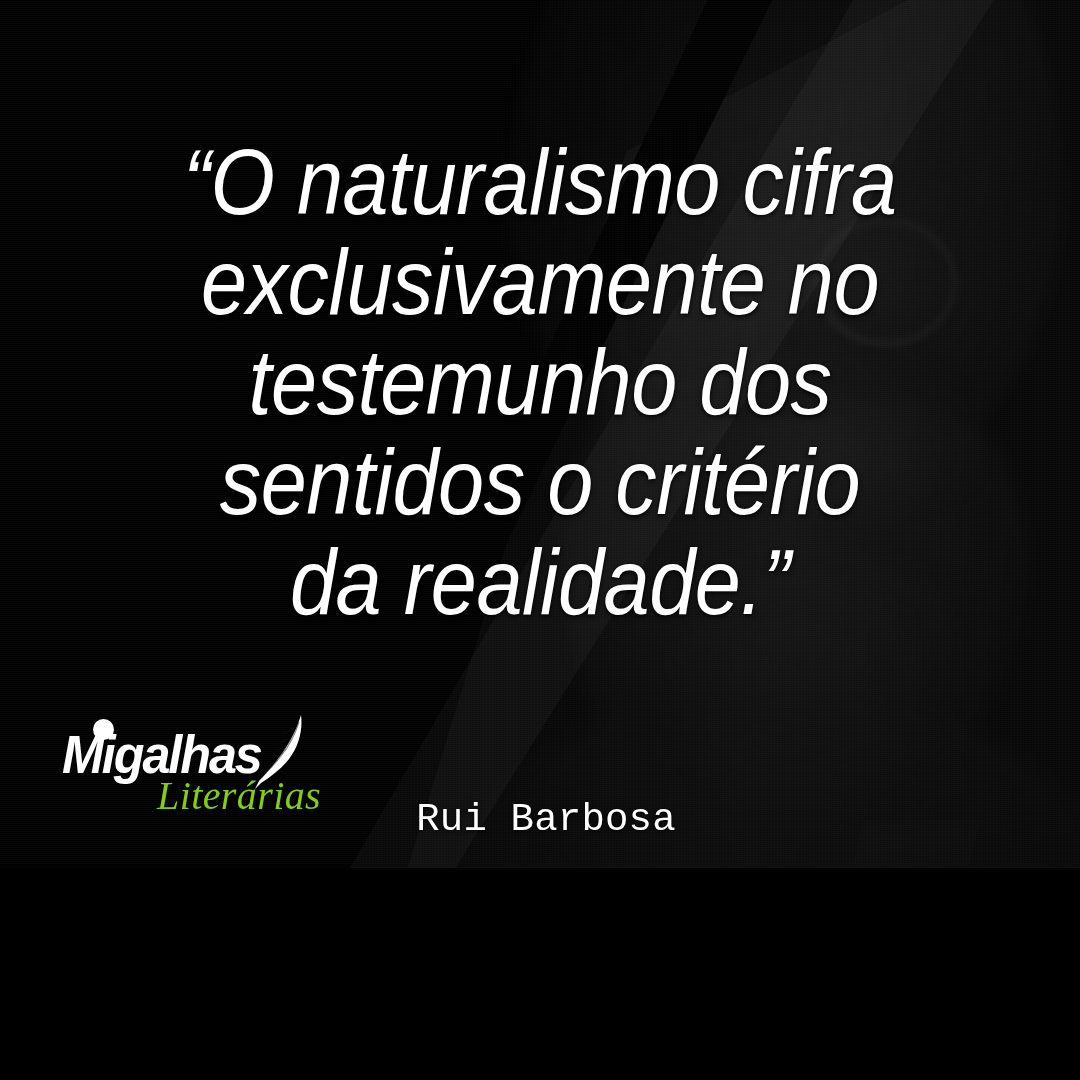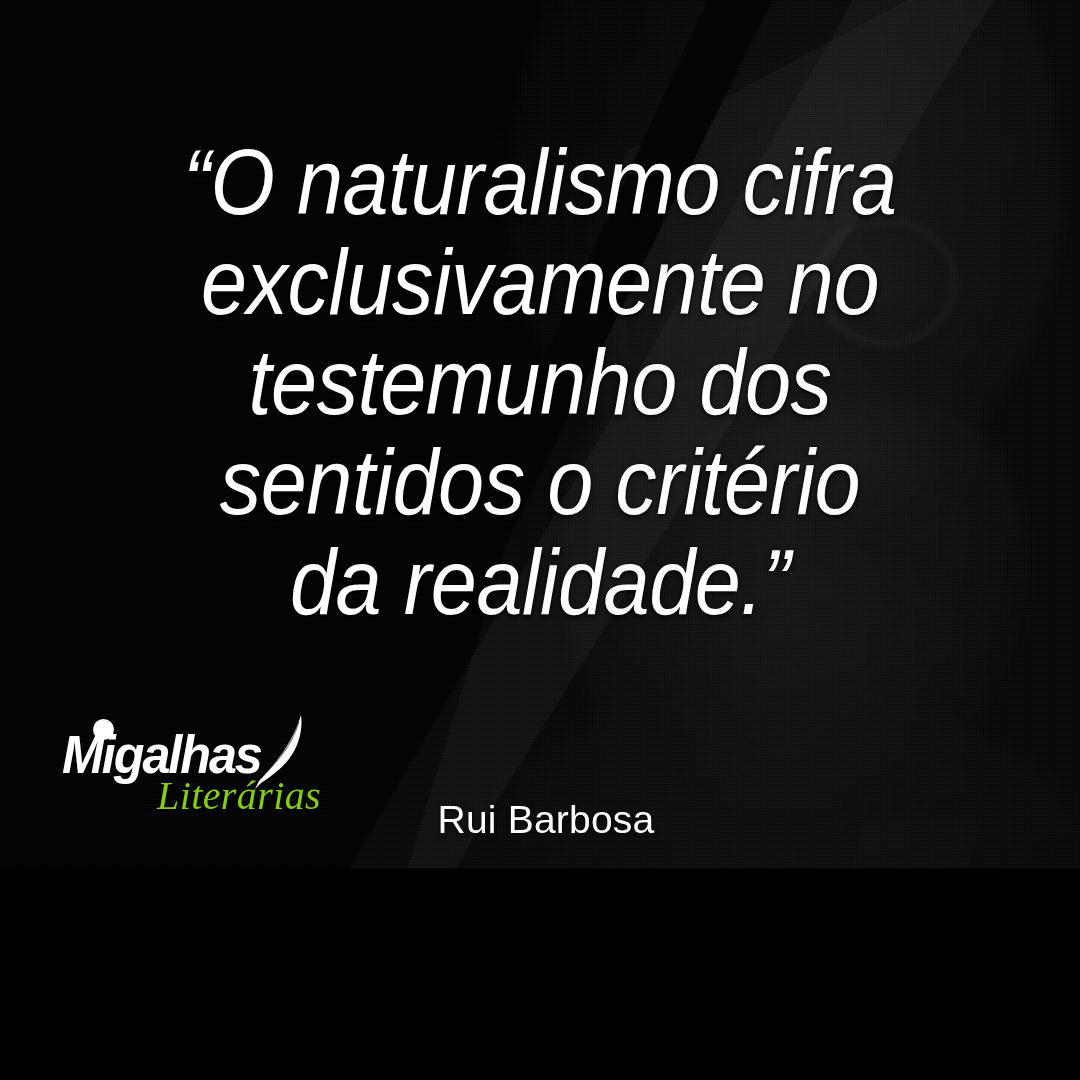--- a/index.html
+++ b/index.html
@@ -156,7 +156,7 @@
     top: 798px;
     text-align: center;
     color: #ffffff;
-    font-family: Liberation Sans, sans-serif;
+    font-family: Liberation Mono, monospace;
     font-size: 39px;
     font-weight: 400;
     letter-spacing: .2px;

